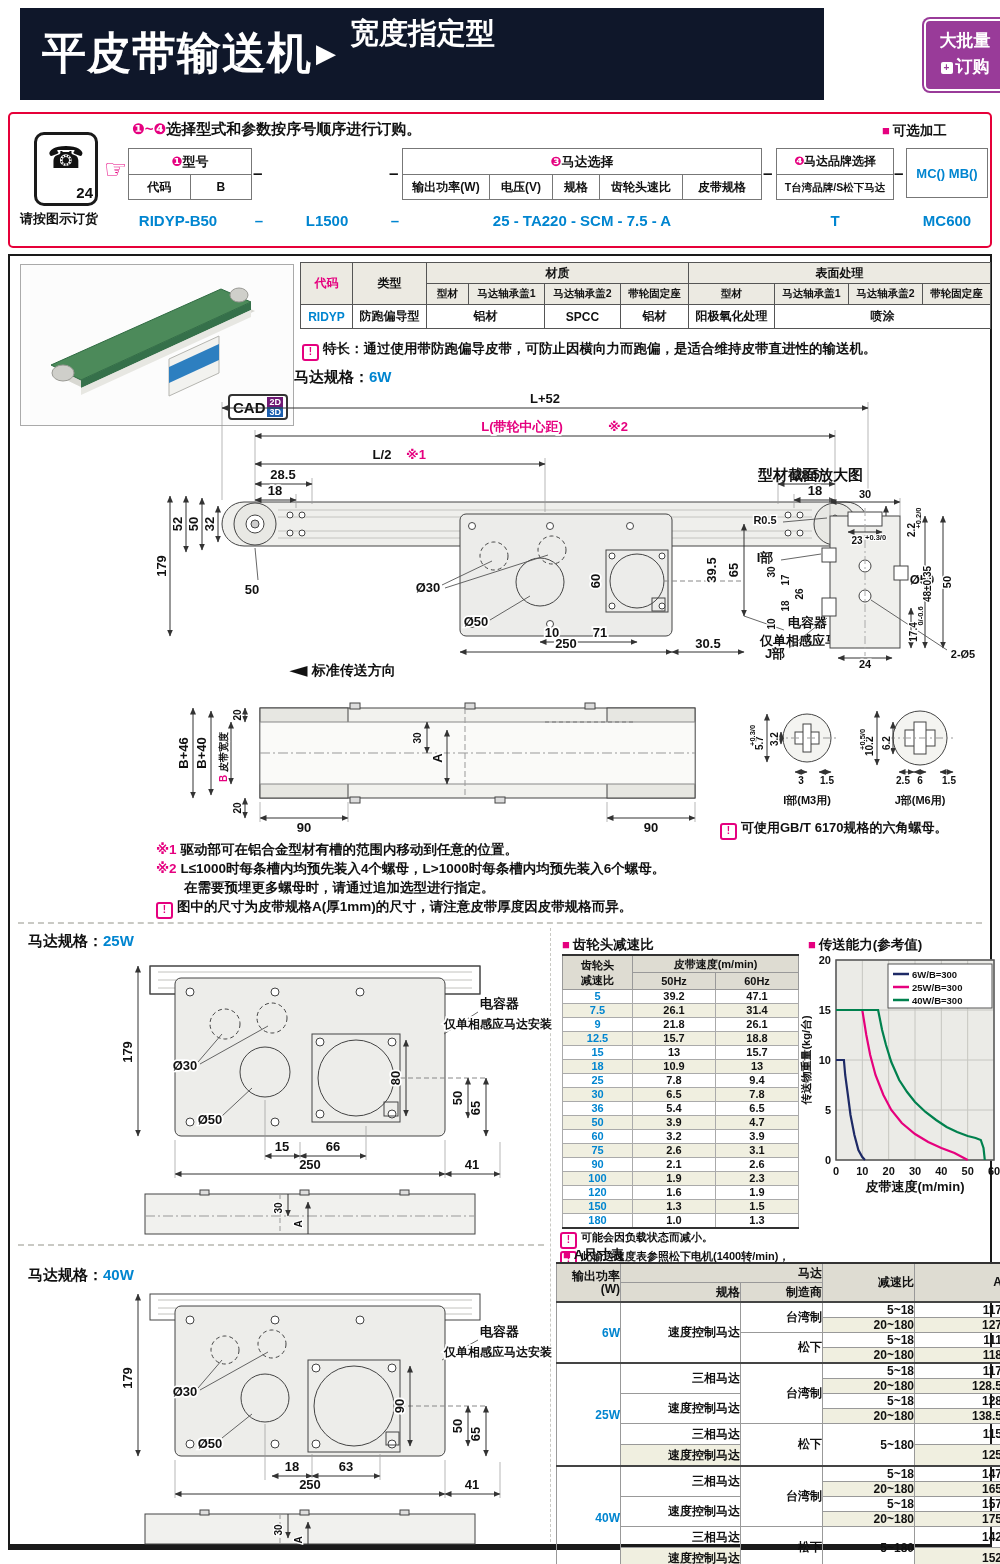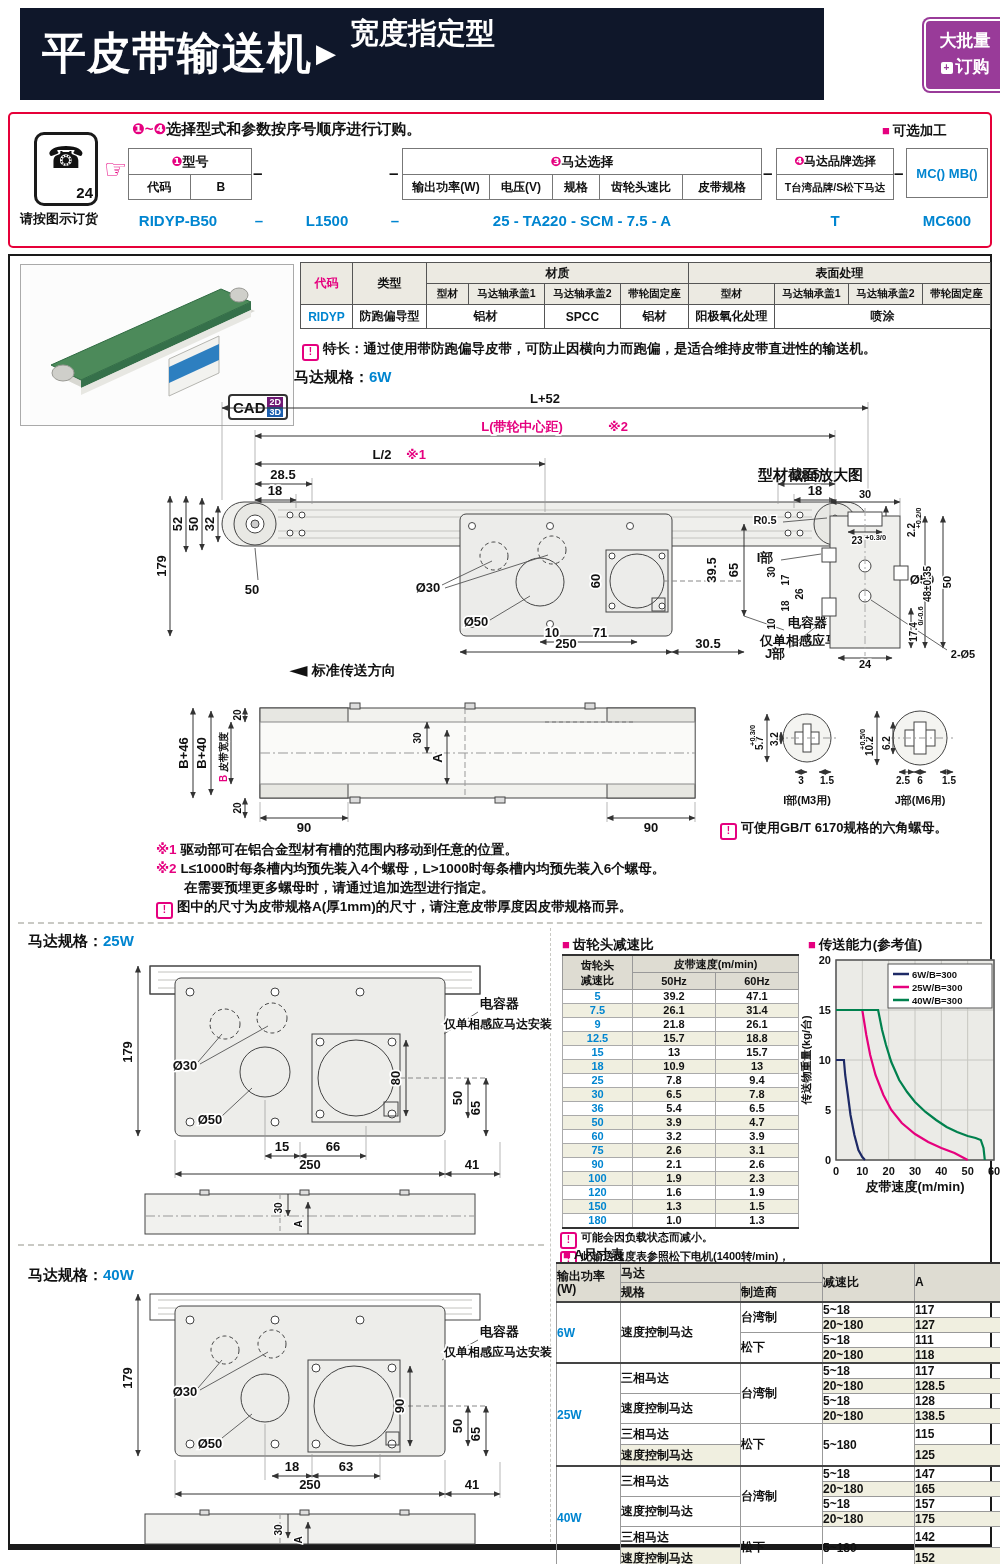--- a/index.html
+++ b/index.html
@@ -84,7 +84,7 @@
 .clab{font-size:13px;font-weight:bold;fill:#111}
 
 .at{width:446px;font-size:12px;font-weight:bold;border-top:2px solid #333;border-bottom:2px solid #333;table-layout:fixed}
-.at th,.at td{border:1px solid #999;text-align:left;padding:0;white-space:nowrap}
+.at th,.at td{border:1px solid #999;text-align:right;padding:0;white-space:nowrap}
 .at th{height:18px;background:#dedcd2;font-size:12px;line-height:13px}
 .at td{height:14px}
 .at tr.tall td{height:20px}

